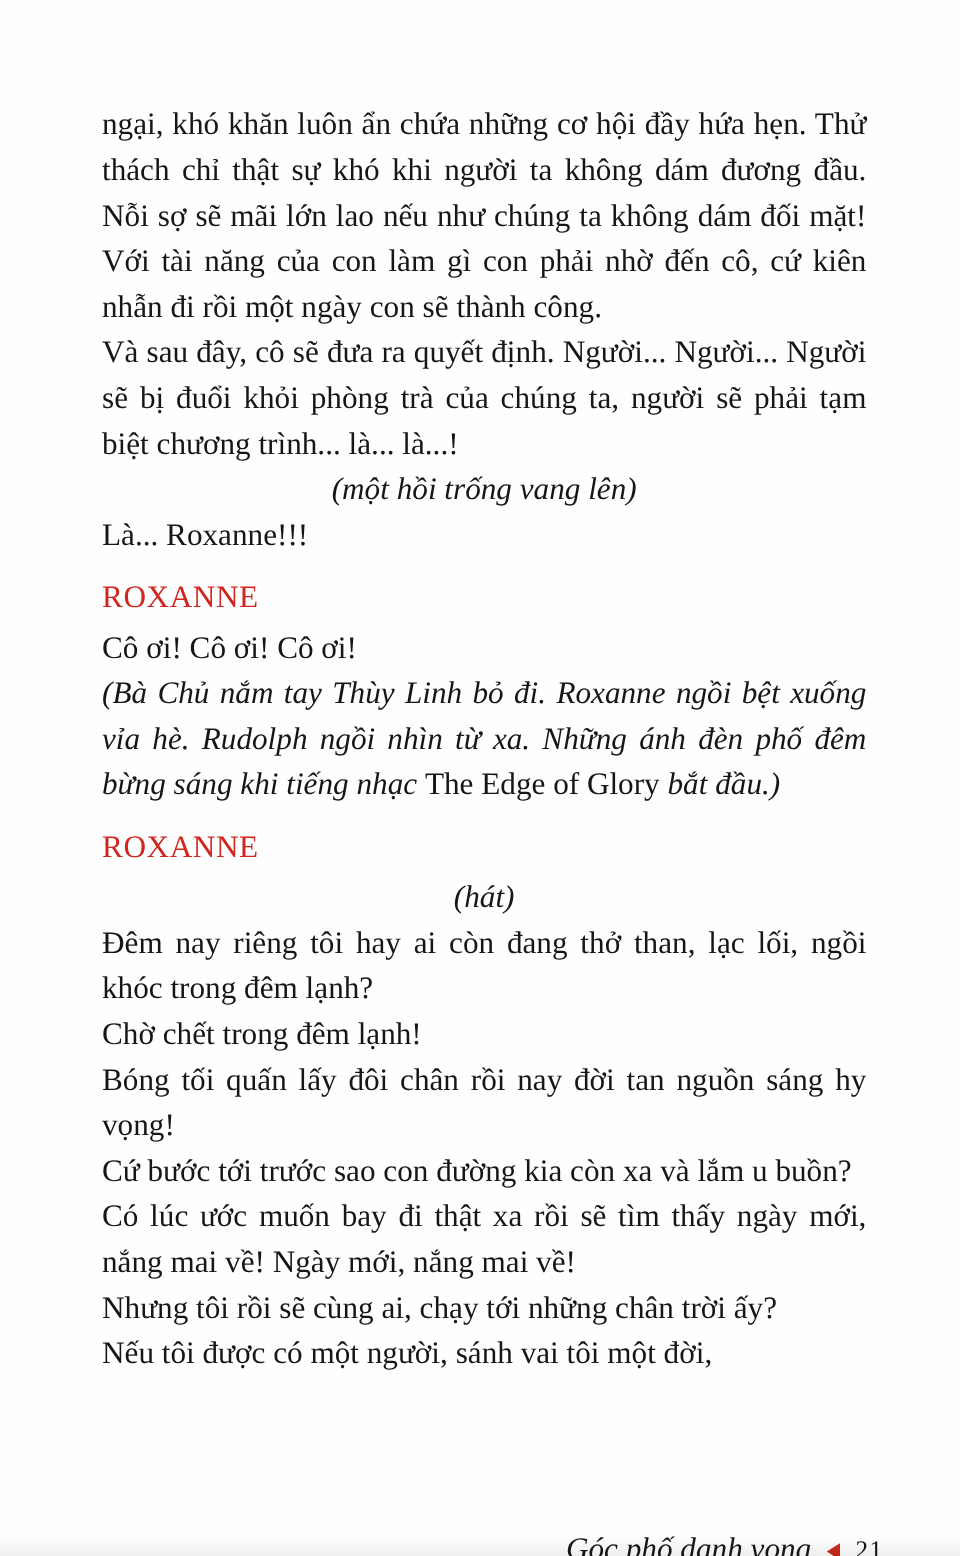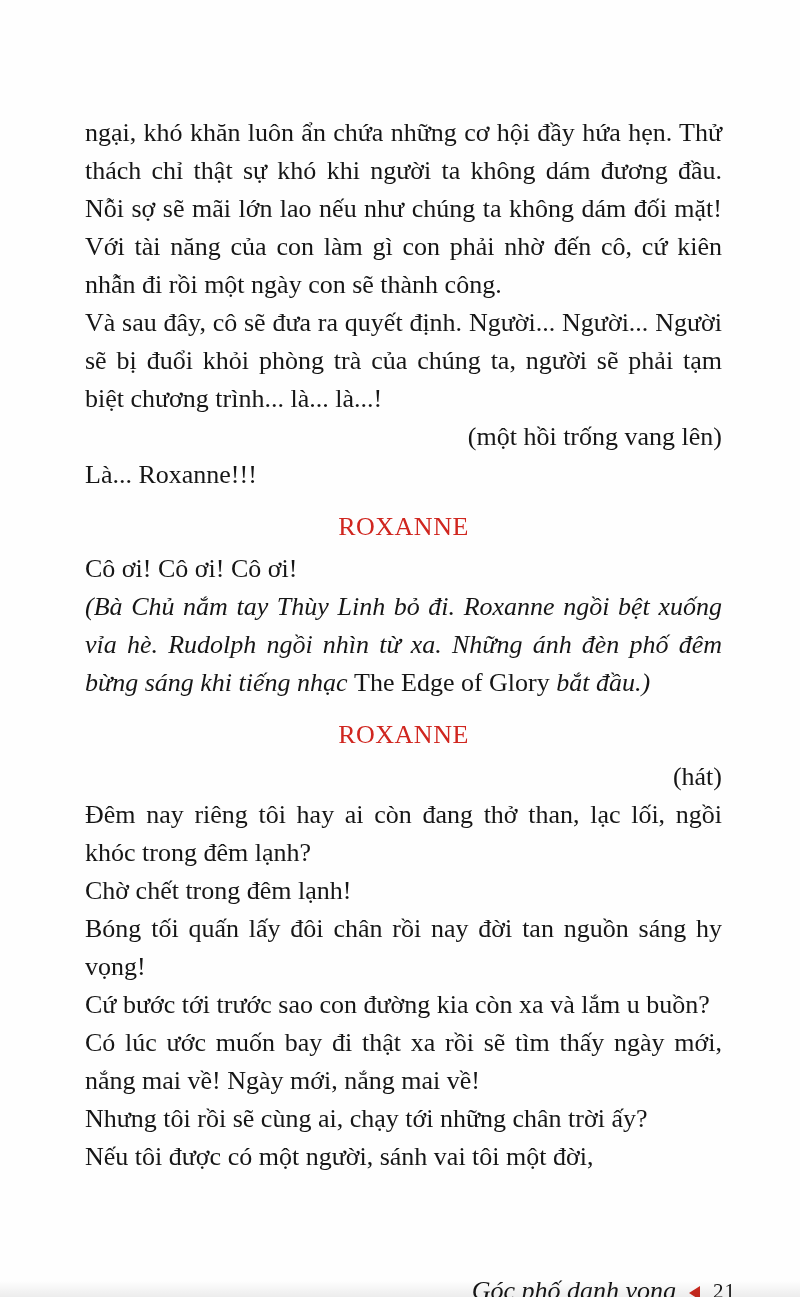--- a/index.html
+++ b/index.html
@@ -19,7 +19,7 @@
   .body-text {
     position: absolute;
     left: 85px;
-    top: 114px;
+    top: 85px;
     width: 637px;
     font-size: 26px;
     line-height: 38px;

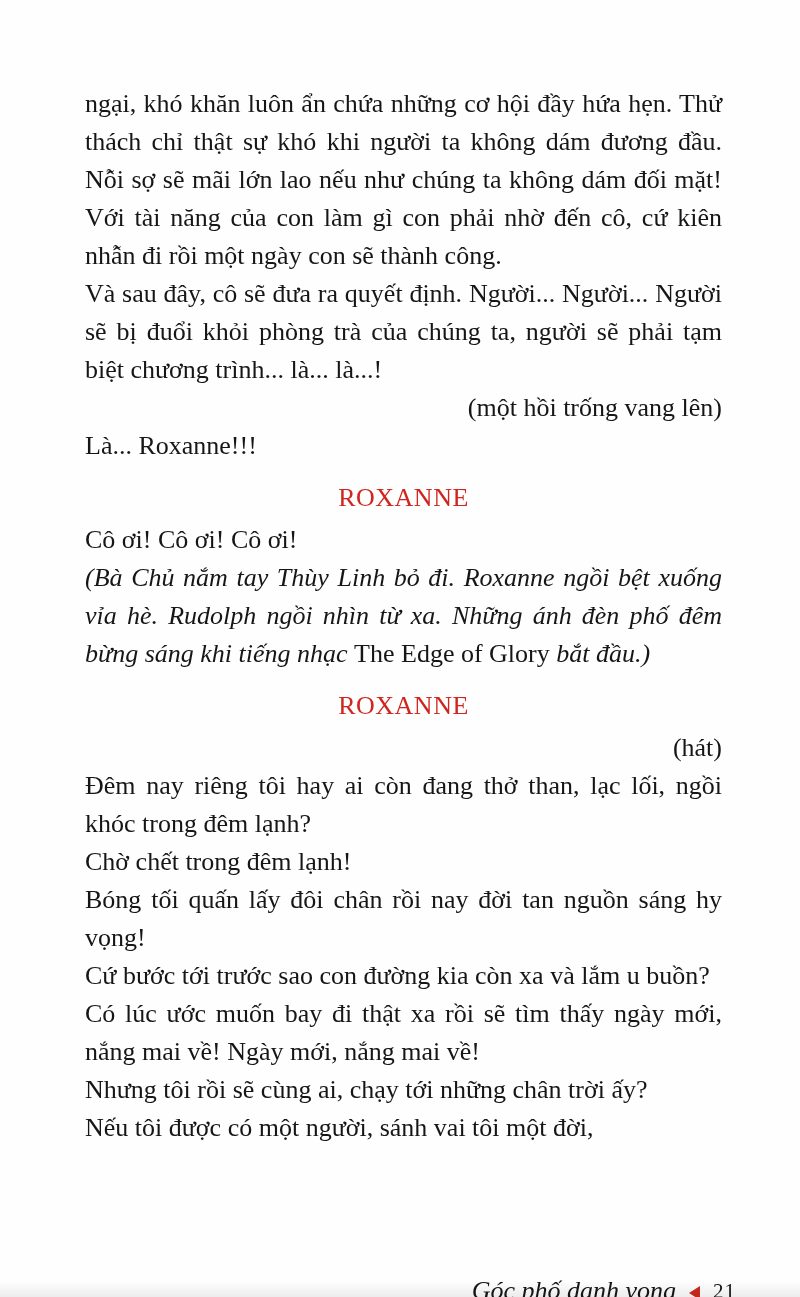--- a/index.html
+++ b/index.html
@@ -27,7 +27,8 @@
   }
   .body-text p { margin: 0; }
   .cue {
-    text-align: right;
+    text-align: center;
+    font-style: italic;
   }
   .character-heading {
     text-align: center;

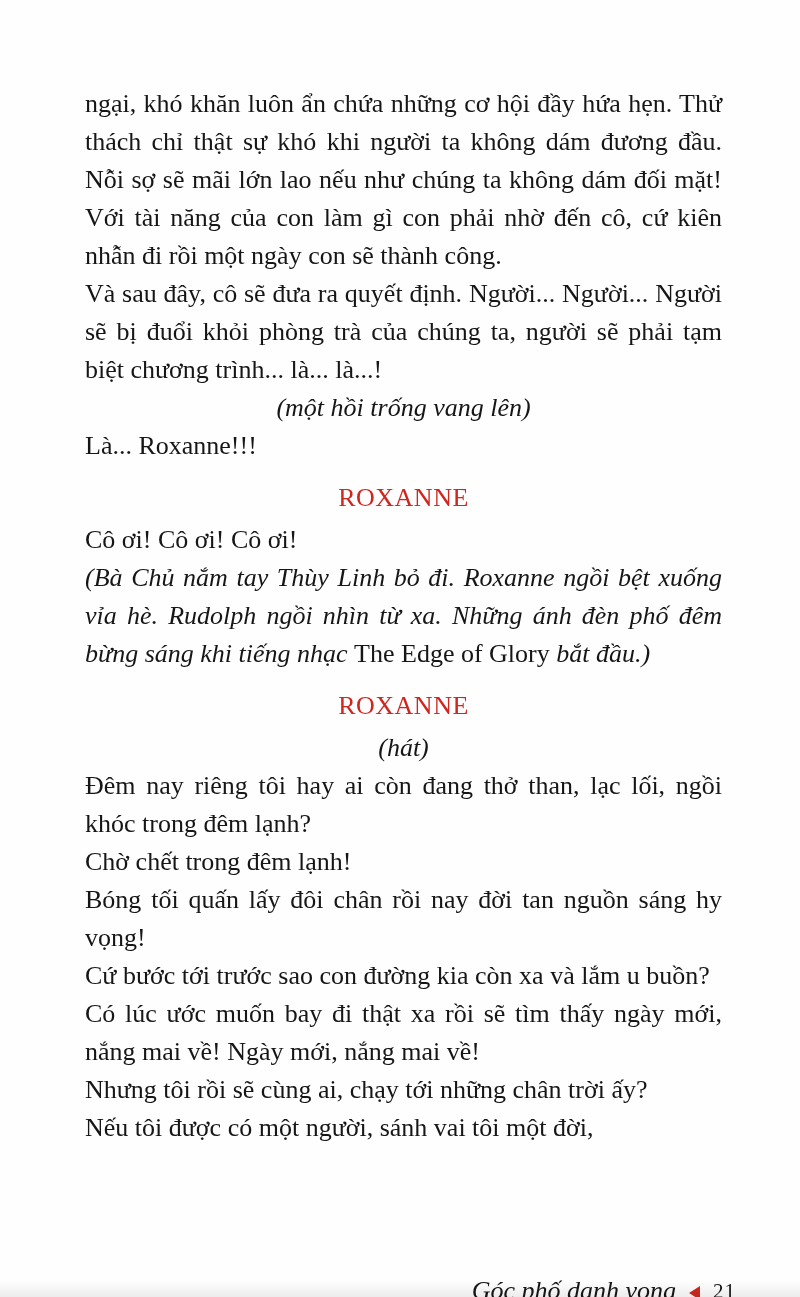--- a/index.html
+++ b/index.html
@@ -31,7 +31,7 @@
     font-style: italic;
   }
   .character-heading {
-    text-align: center;
+    text-align: left;
     font-size: 26px;
     letter-spacing: 0.5px;
     margin-top: 14px !important;

